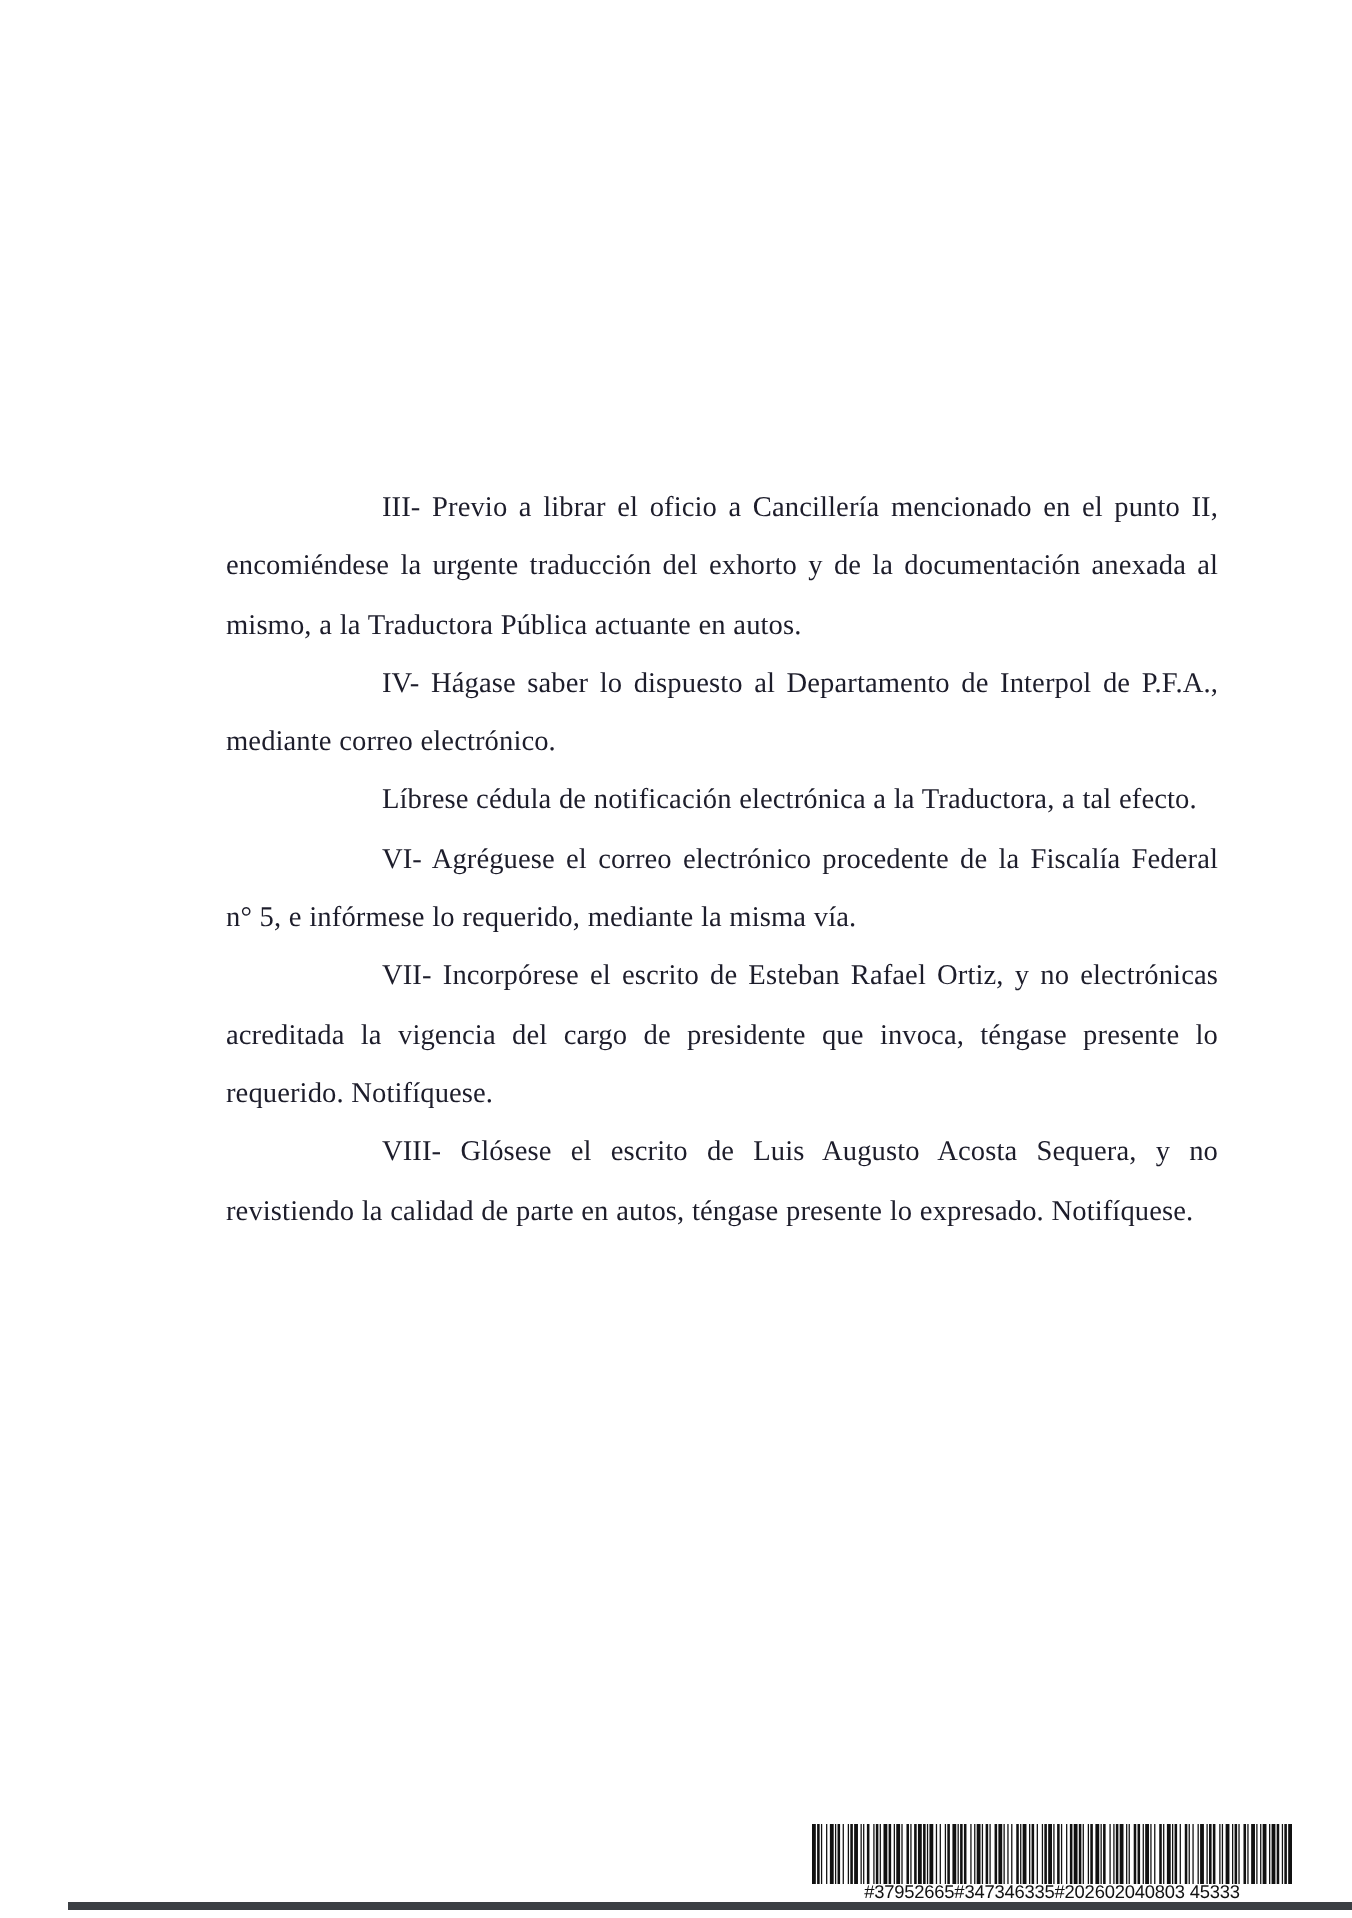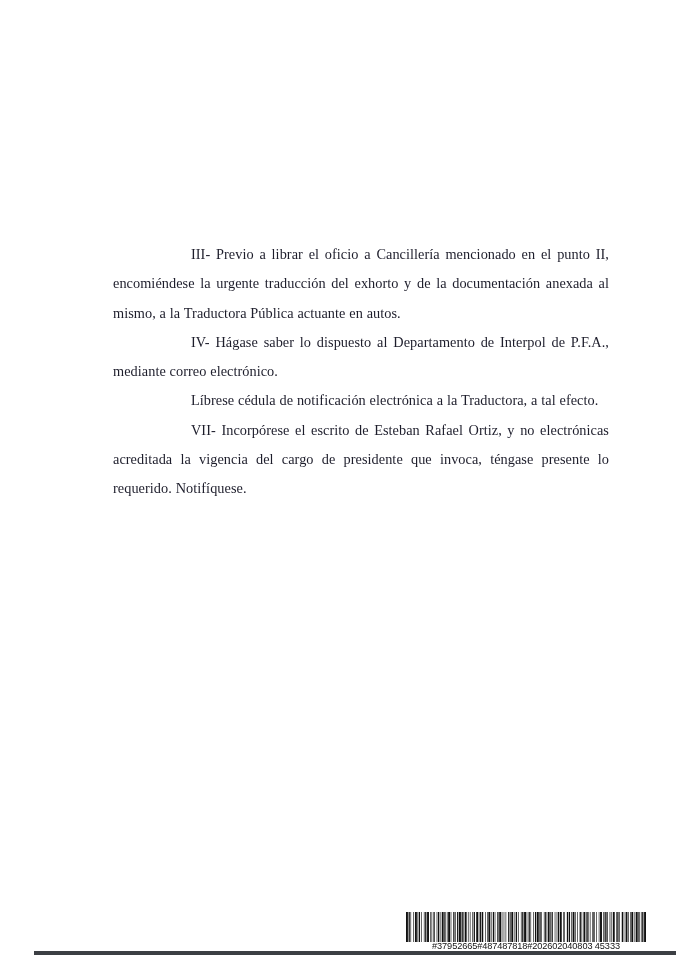--- a/index.html
+++ b/index.html
@@ -80,6 +80,7 @@
     <p class="para">III- Previo a librar el oficio a Cancillería mencionado en el punto II, encomiéndese la urgente traducción del exhorto y de la documentación anexada al mismo, a la Traductora Pública actuante en autos.</p>
     <p class="para">IV- Hágase saber lo dispuesto al Departamento de Interpol de P.F.A., mediante correo electrónico.</p>
     <p class="para">Líbrese cédula de notificación electrónica a la Traductora, a tal efecto.</p>
+    <p class="para">VI- Agréguese el correo electrónico procedente de la Fiscalía Federal n° 5, e infórmese lo requerido, mediante la misma vía.</p>
     <p class="para">VII- Incorpórese el escrito de Esteban Rafael Ortiz, y no electrónicas acreditada la vigencia del cargo de presidente que invoca, téngase presente lo requerido. Notifíquese.</p>
   </div>
 

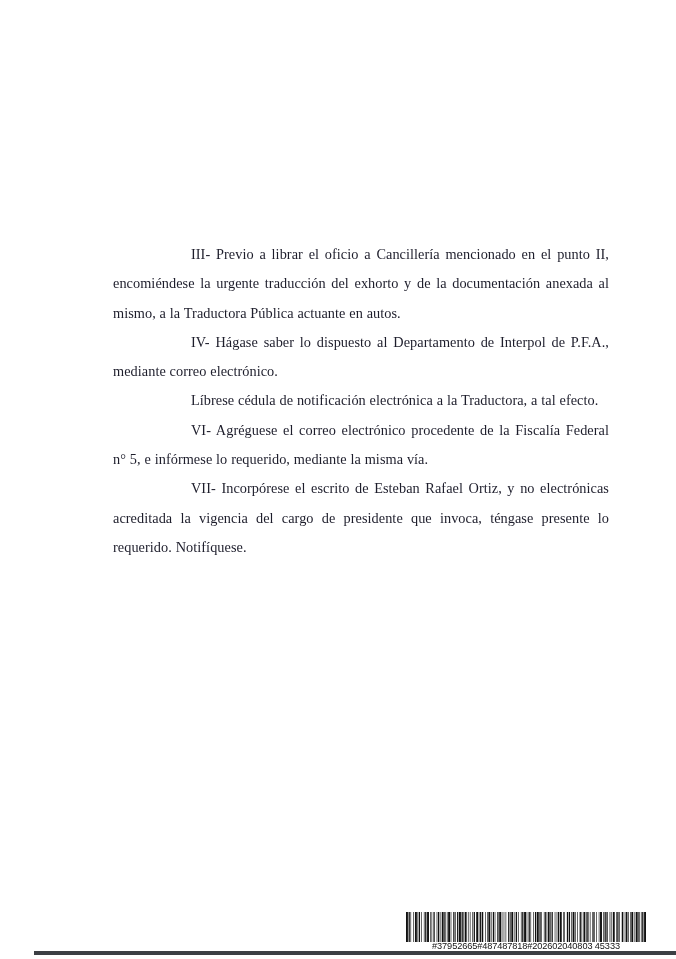--- a/index.html
+++ b/index.html
@@ -82,6 +82,7 @@
     <p class="para">Líbrese cédula de notificación electrónica a la Traductora, a tal efecto.</p>
     <p class="para">VI- Agréguese el correo electrónico procedente de la Fiscalía Federal n° 5, e infórmese lo requerido, mediante la misma vía.</p>
     <p class="para">VII- Incorpórese el escrito de Esteban Rafael Ortiz, y no electrónicas acreditada la vigencia del cargo de presidente que invoca, téngase presente lo requerido. Notifíquese.</p>
+    <p class="para">VIII- Glósese el escrito de Luis Augusto Acosta Sequera, y no revistiendo la calidad de parte en autos, téngase presente lo expresado. Notifíquese.</p>
   </div>
 
   <div class="barcode-wrap">

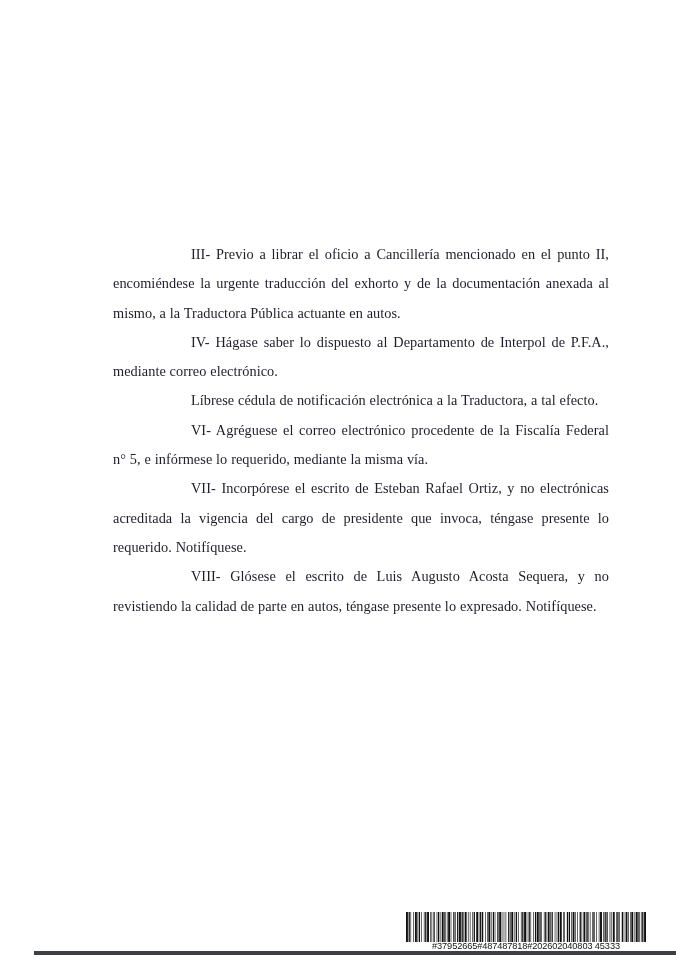--- a/index.html
+++ b/index.html
@@ -204,7 +204,7 @@
           <rect x="238.085" y="0" width="1.915" height="30"></rect>
         </g>
     </svg>
-    <span class="barcode-text">#37952665#487487818#202602040803 45333</span>
+    <span class="barcode-text">#37952665#347346335#202602040803 45333</span>
   </div>
 
   <div class="footer-rule"></div>

